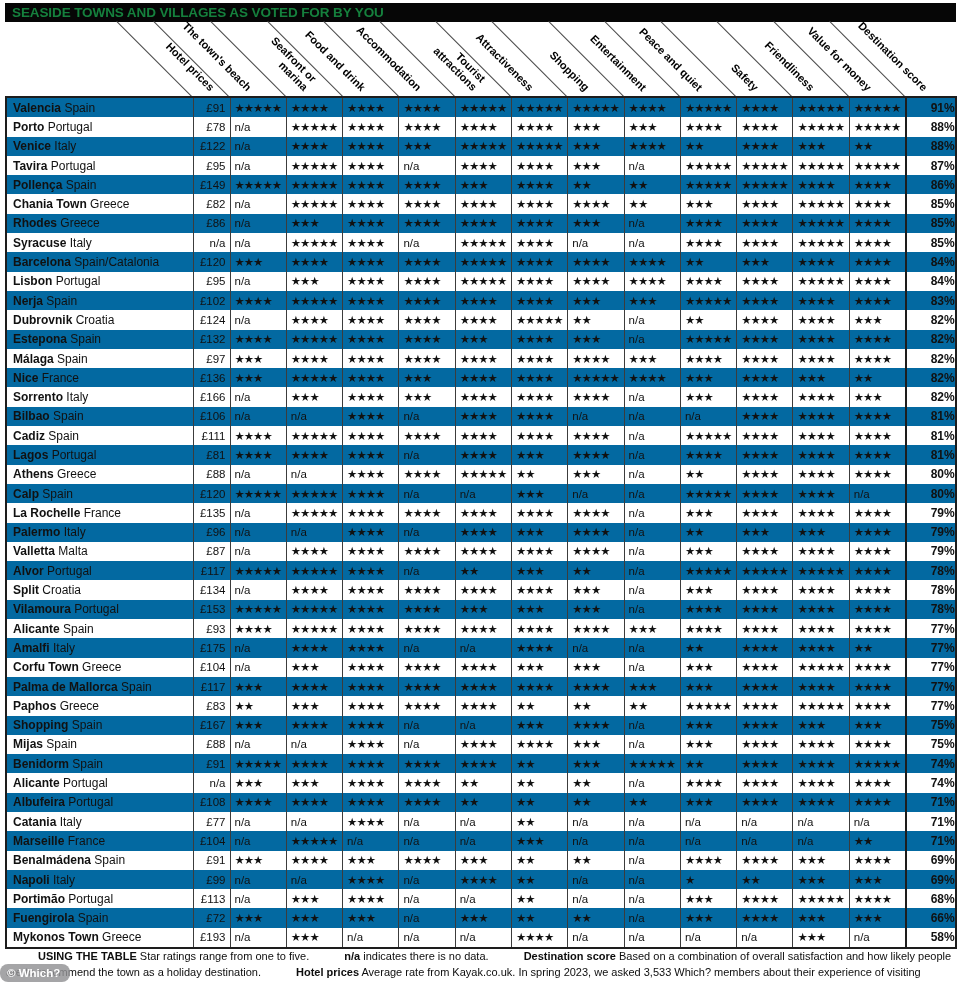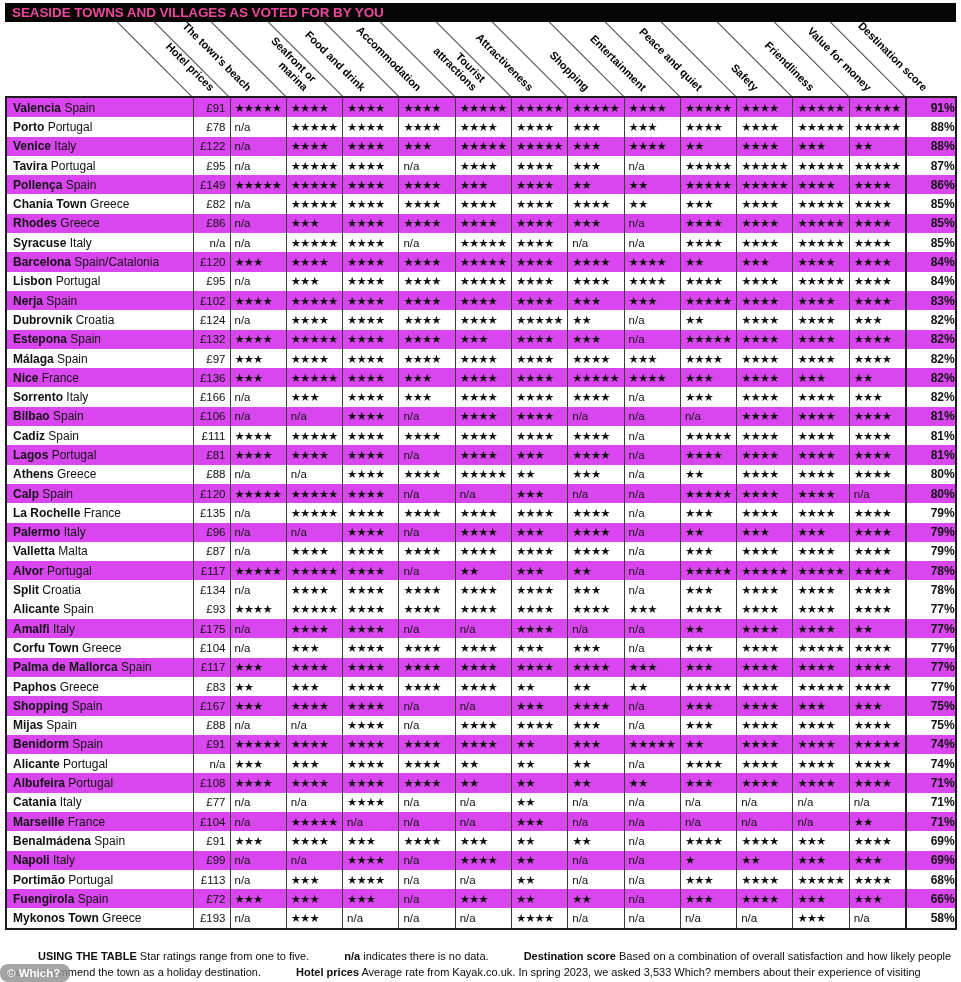--- a/index.html
+++ b/index.html
@@ -6,7 +6,7 @@
   .page{position:relative;width:961px;height:982px;background:#fff;overflow:hidden;
         font-family:"Liberation Sans",sans-serif;color:#111;}
   .title-bar{position:absolute;left:5px;top:3px;width:944px;height:19px;background:#060606;
-        color:#ec4899;font-weight:bold;font-size:13.5px;line-height:20px;padding-left:7px;
+        color:#15803d;font-weight:bold;font-size:13.5px;line-height:20px;padding-left:7px;
         letter-spacing:-0.1px;}
   .hdr-line{position:absolute;width:106px;height:1px;background:#4a4a4a;
         transform:rotate(45deg);transform-origin:0 0;}

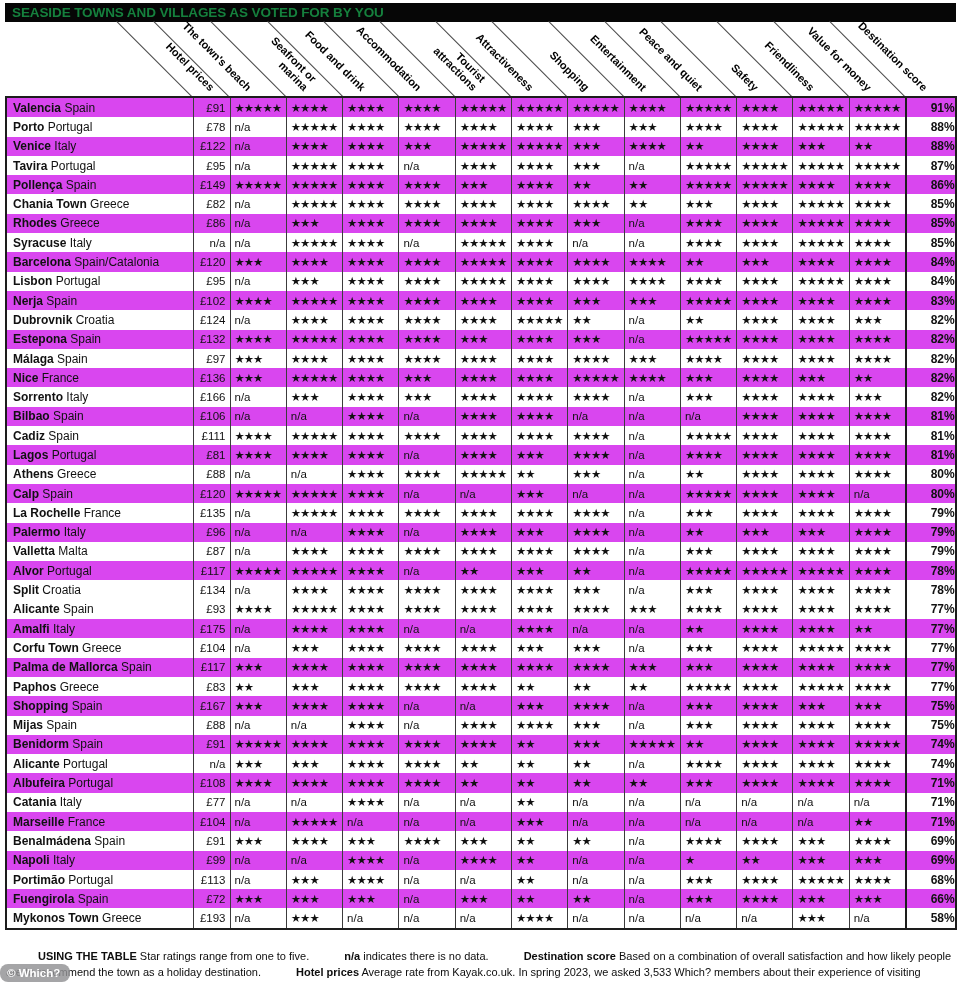--- a/index.html
+++ b/index.html
@@ -17,7 +17,7 @@
         table-layout:fixed;border:2px solid #1d1d1d;}
   td{height:19.3px;padding:0;border-left:1px solid #3c3c3c;font-size:12px;
         white-space:nowrap;overflow:hidden;vertical-align:middle;}
-  tr.odd{background:#d946ef;}
+  tr.odd{background:#0369a1;}
   td.name{border-left:none;padding-left:6px;}
   td.name .town{font-weight:bold;}
   td.price{text-align:right;padding-right:4px;font-size:11.5px;margin-top:8px;}

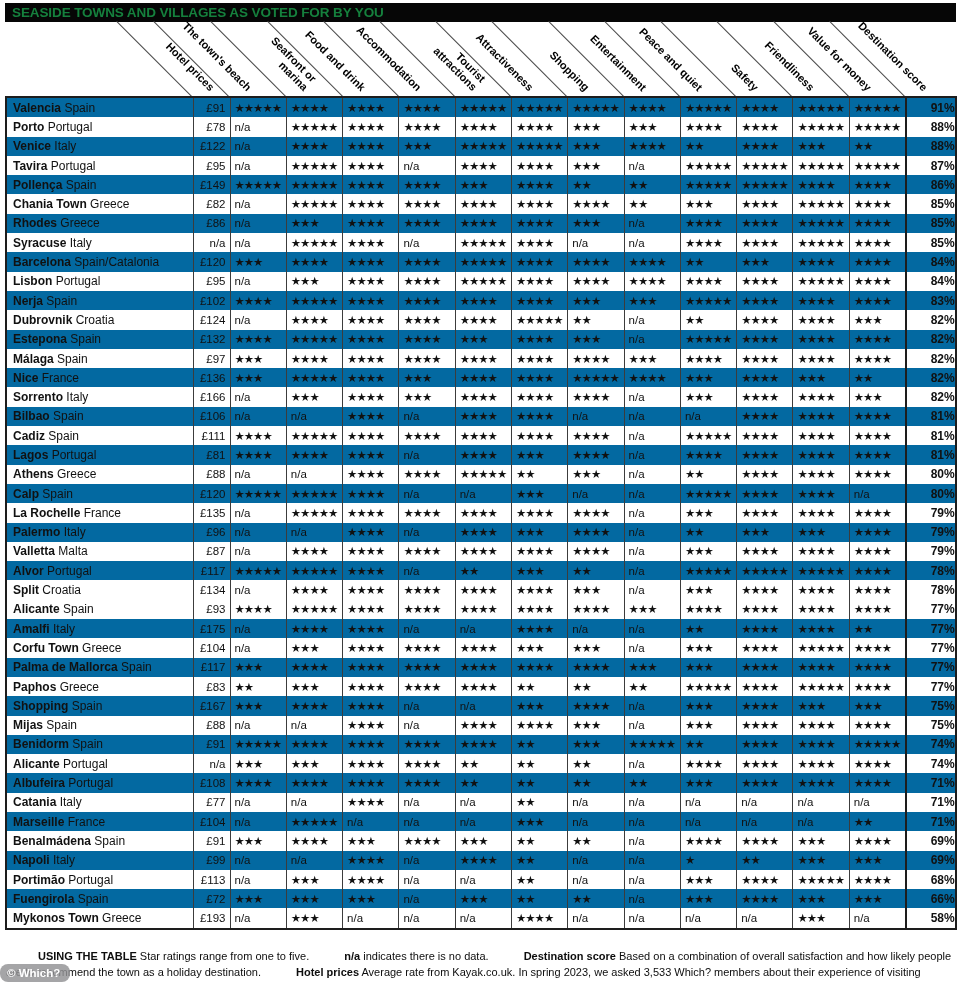--- a/index.html
+++ b/index.html
@@ -531,6 +531,23 @@
           <td class="stars">★★★★</td>
           <td class="score">78%</td>
         </tr>
+        <tr class="odd">
+          <td class="name"><span class="town">Vilamoura</span><span> Portugal</span></td>
+          <td class="price">£153</td>
+          <td class="stars">★★★★★</td>
+          <td class="stars">★★★★★</td>
+          <td class="stars">★★★★</td>
+          <td class="stars">★★★★</td>
+          <td class="stars">★★★</td>
+          <td class="stars">★★★</td>
+          <td class="stars">★★★</td>
+          <td class="stars na">n/a</td>
+          <td class="stars">★★★★</td>
+          <td class="stars">★★★★</td>
+          <td class="stars">★★★★</td>
+          <td class="stars">★★★★</td>
+          <td class="score">78%</td>
+        </tr>
         <tr class="">
           <td class="name"><span class="town">Alicante</span><span> Spain</span></td>
           <td class="price">£93</td>

